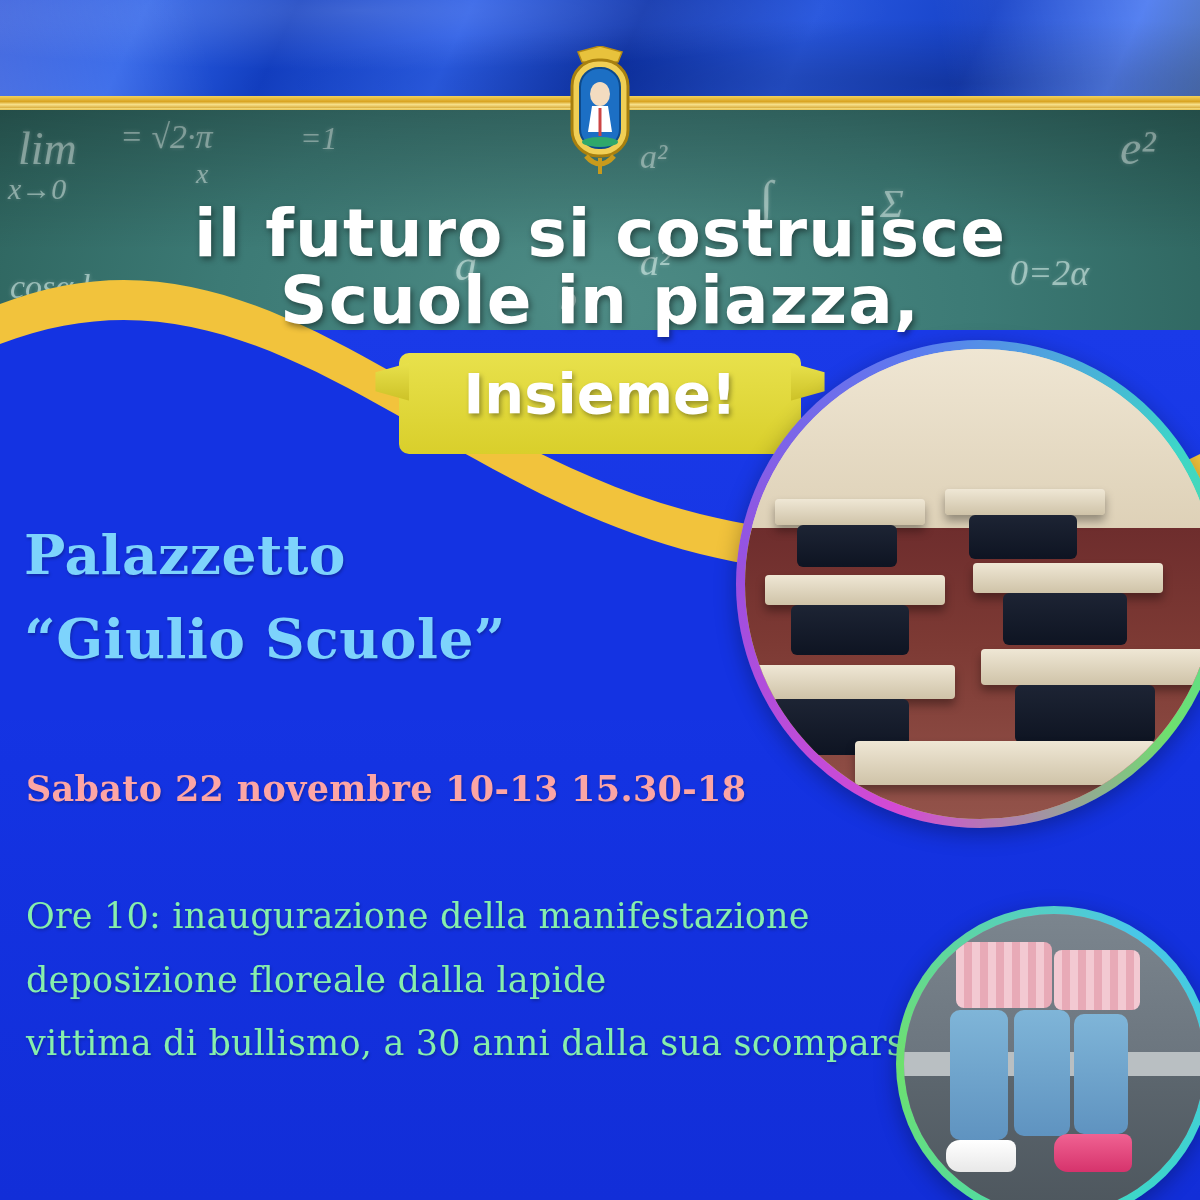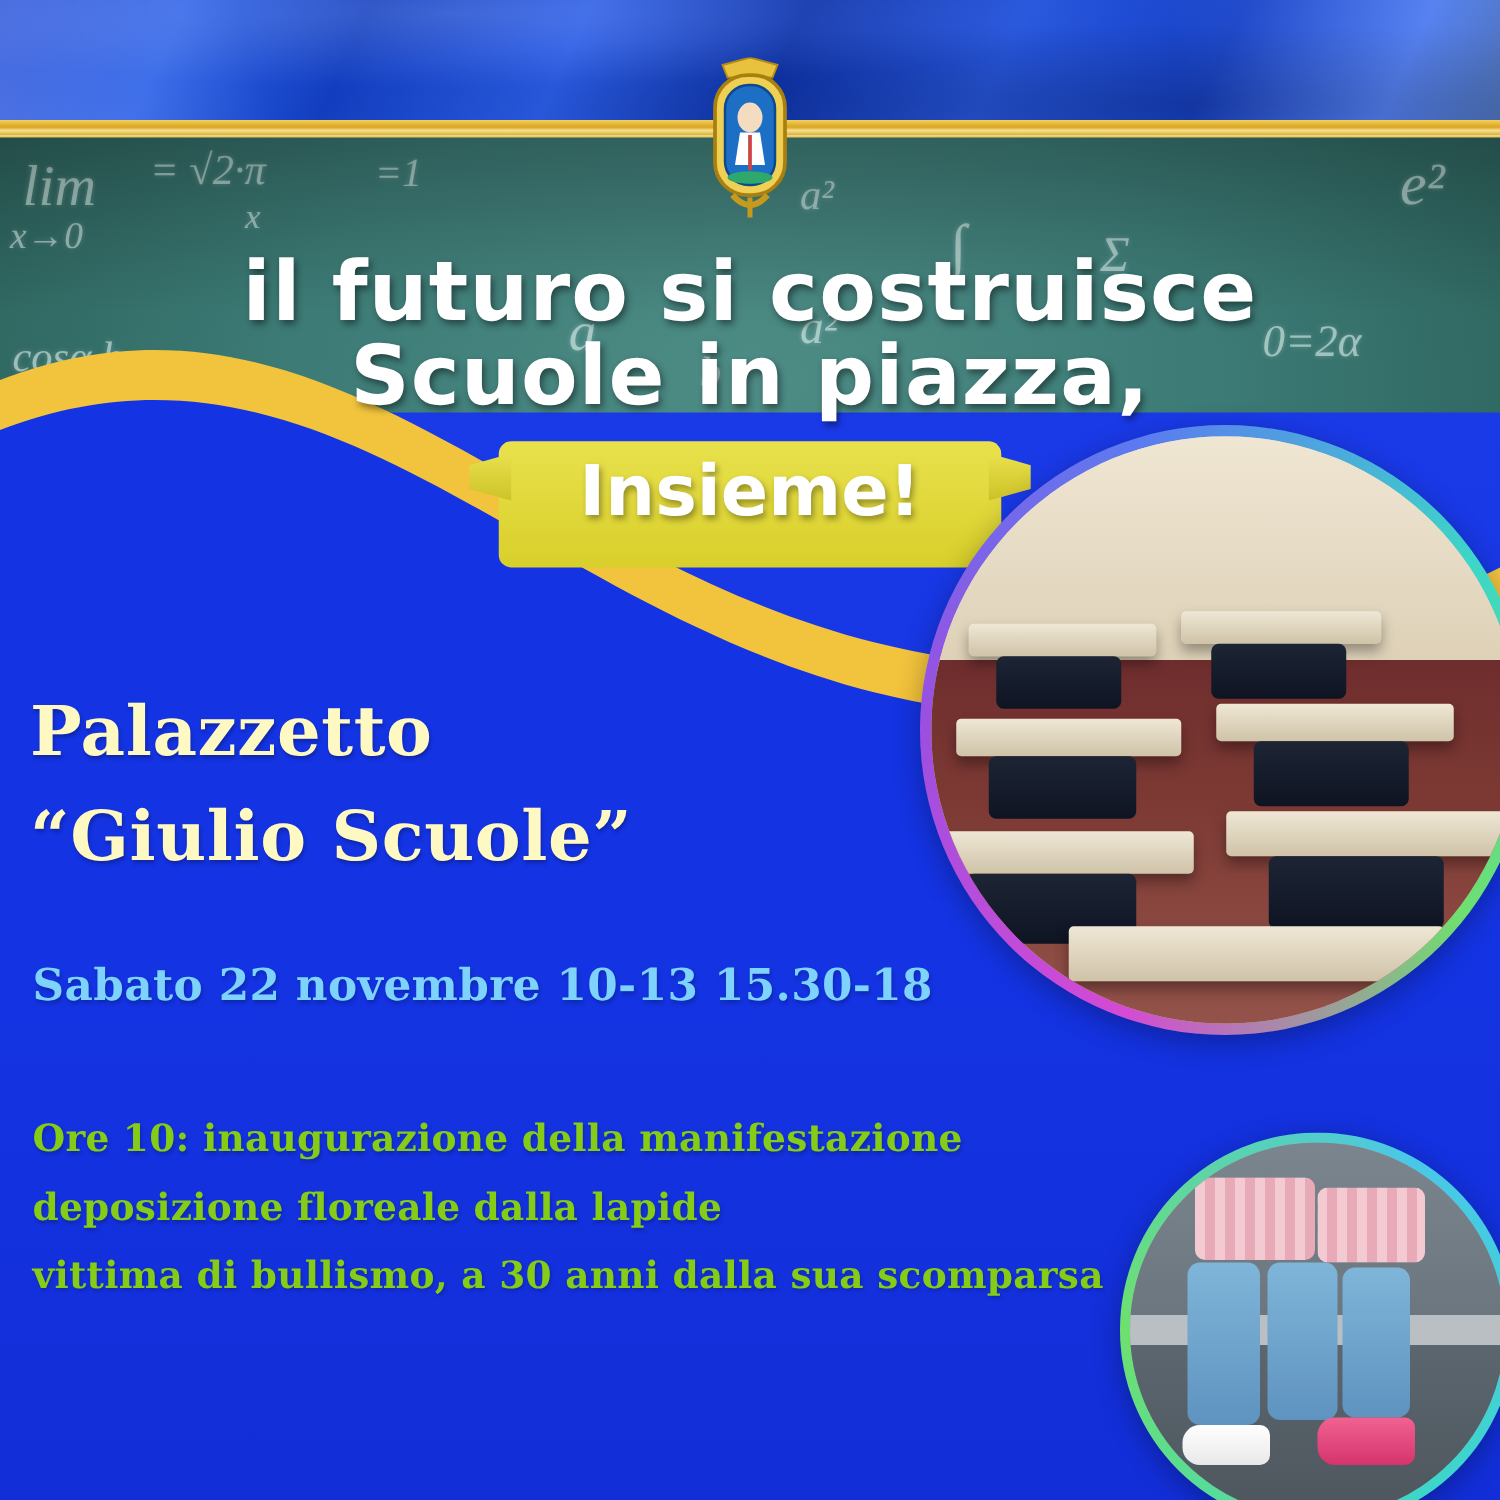--- a/index.html
+++ b/index.html
@@ -180,9 +180,9 @@
   
   .venue {
     position: absolute;
-    left: 24px; top: 543px;
+    left: 24px; top: 513px;
     z-index: 30;
-    color: #fef9c3;
+    color: #7dd3fc;
     font-family: "DejaVu Serif", serif;
     font-weight: 700;
     font-size: 55px;

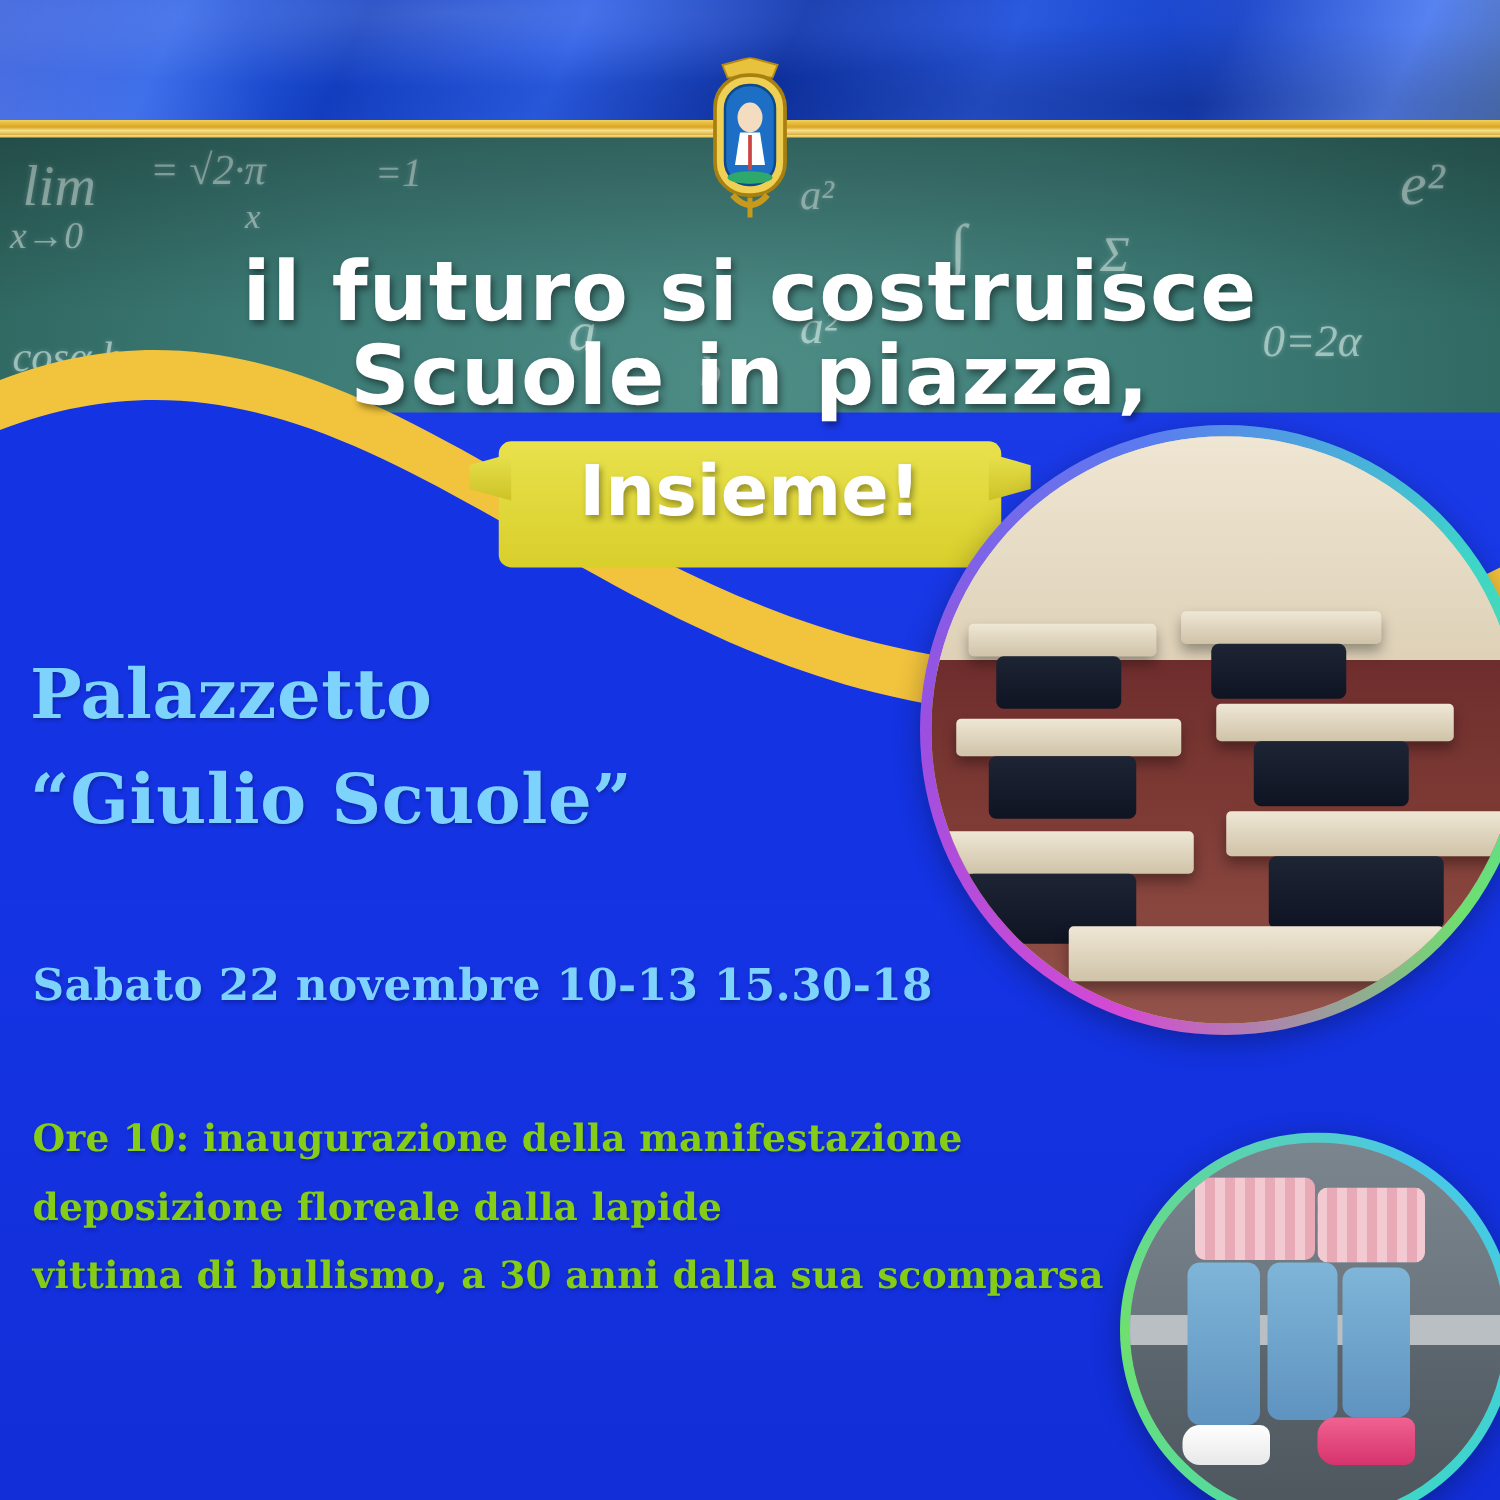--- a/index.html
+++ b/index.html
@@ -196,7 +196,7 @@
     position: absolute;
     left: 26px; top: 768px;
     z-index: 30;
-    color: #7dd3fc;
+    color: #fca5a5;
     font-family: "DejaVu Serif", serif;
     font-weight: 700;
     font-size: 35px;

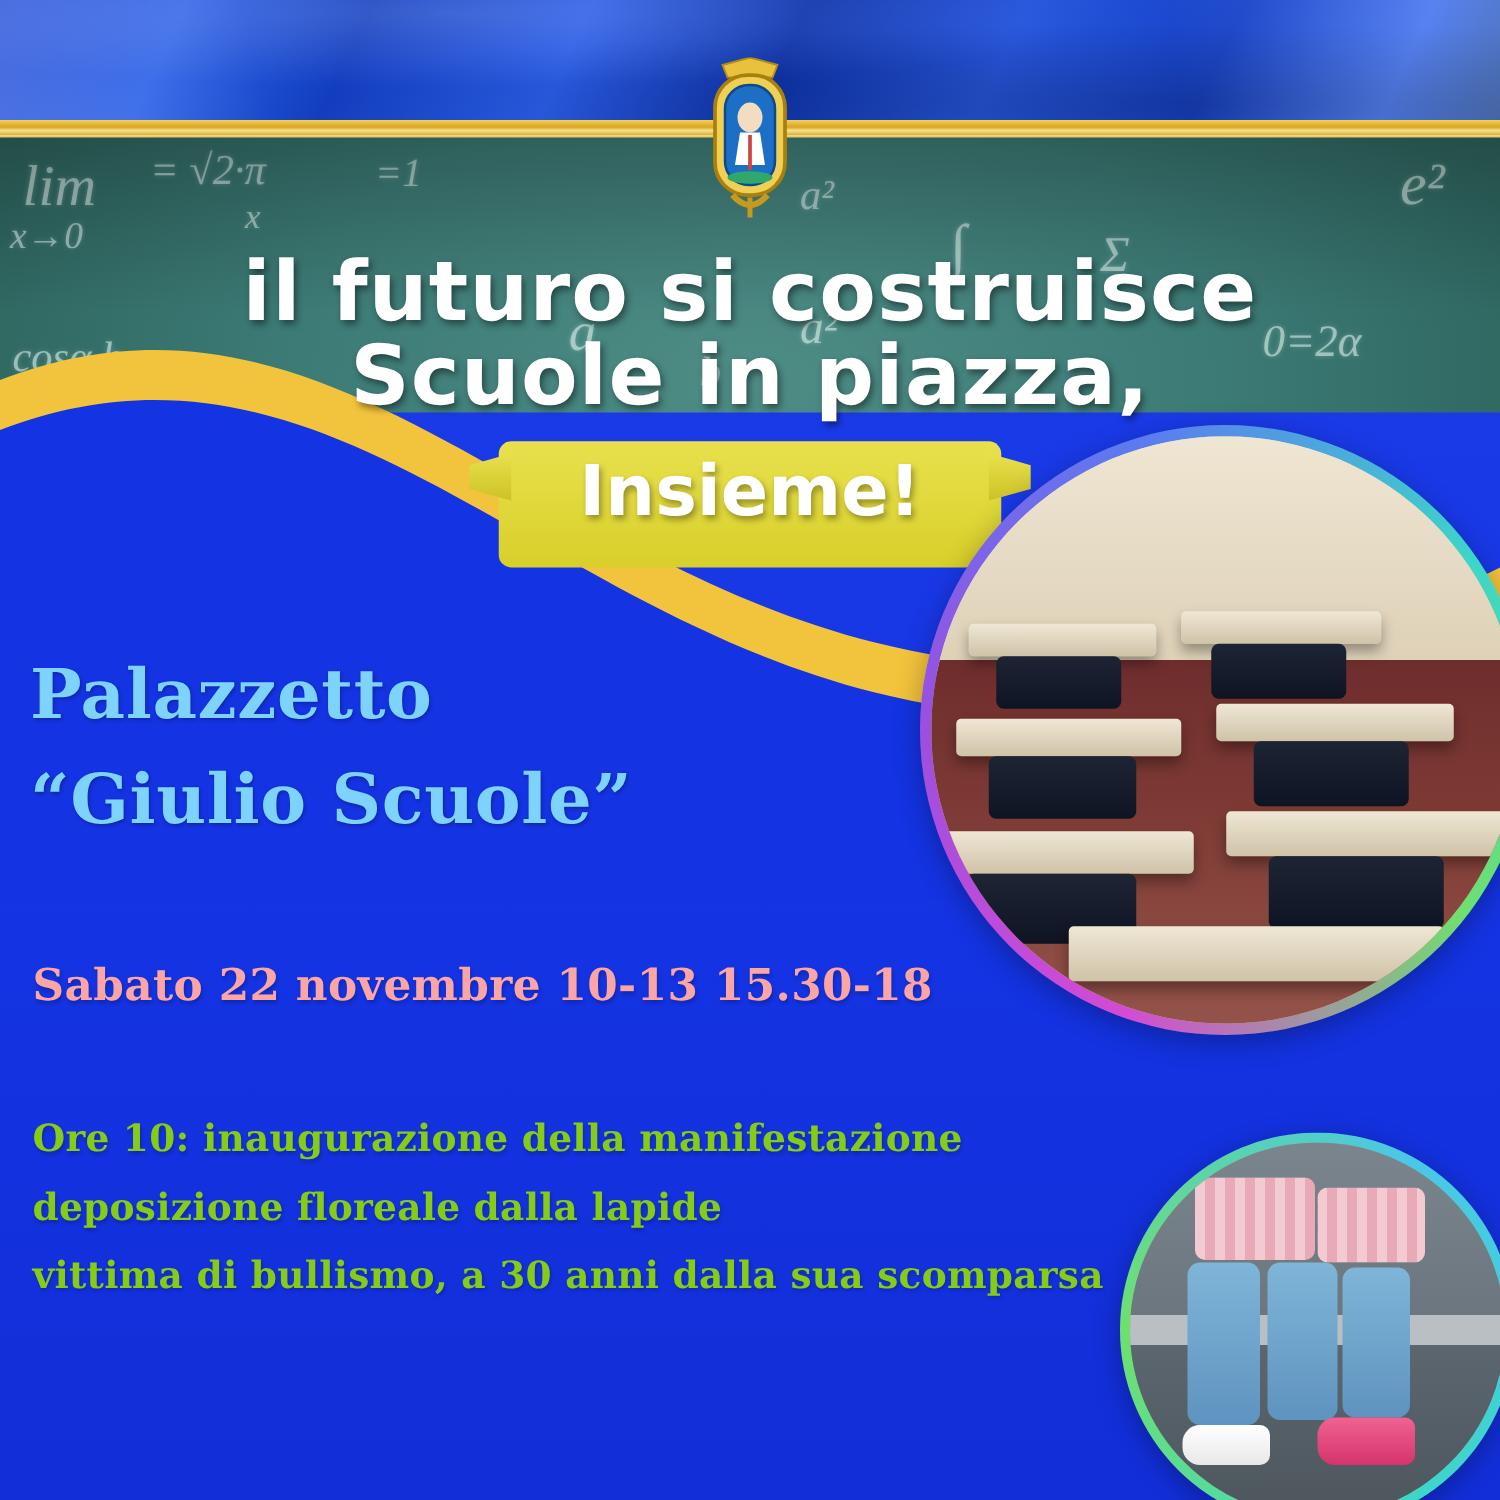--- a/index.html
+++ b/index.html
@@ -209,10 +209,10 @@
     position: absolute;
     left: 26px; top: 885px;
     z-index: 30;
-    color: #84cc16;
+    color: #86efac;
     font-family: "DejaVu Serif", serif;
-    font-weight: 700;
-    font-size: 30px;
+    font-weight: 400;
+    font-size: 35px;
     line-height: 1.82;
     letter-spacing: 0.2px;
     text-shadow: 1px 2px 3px rgba(0,0,0,0.22);

